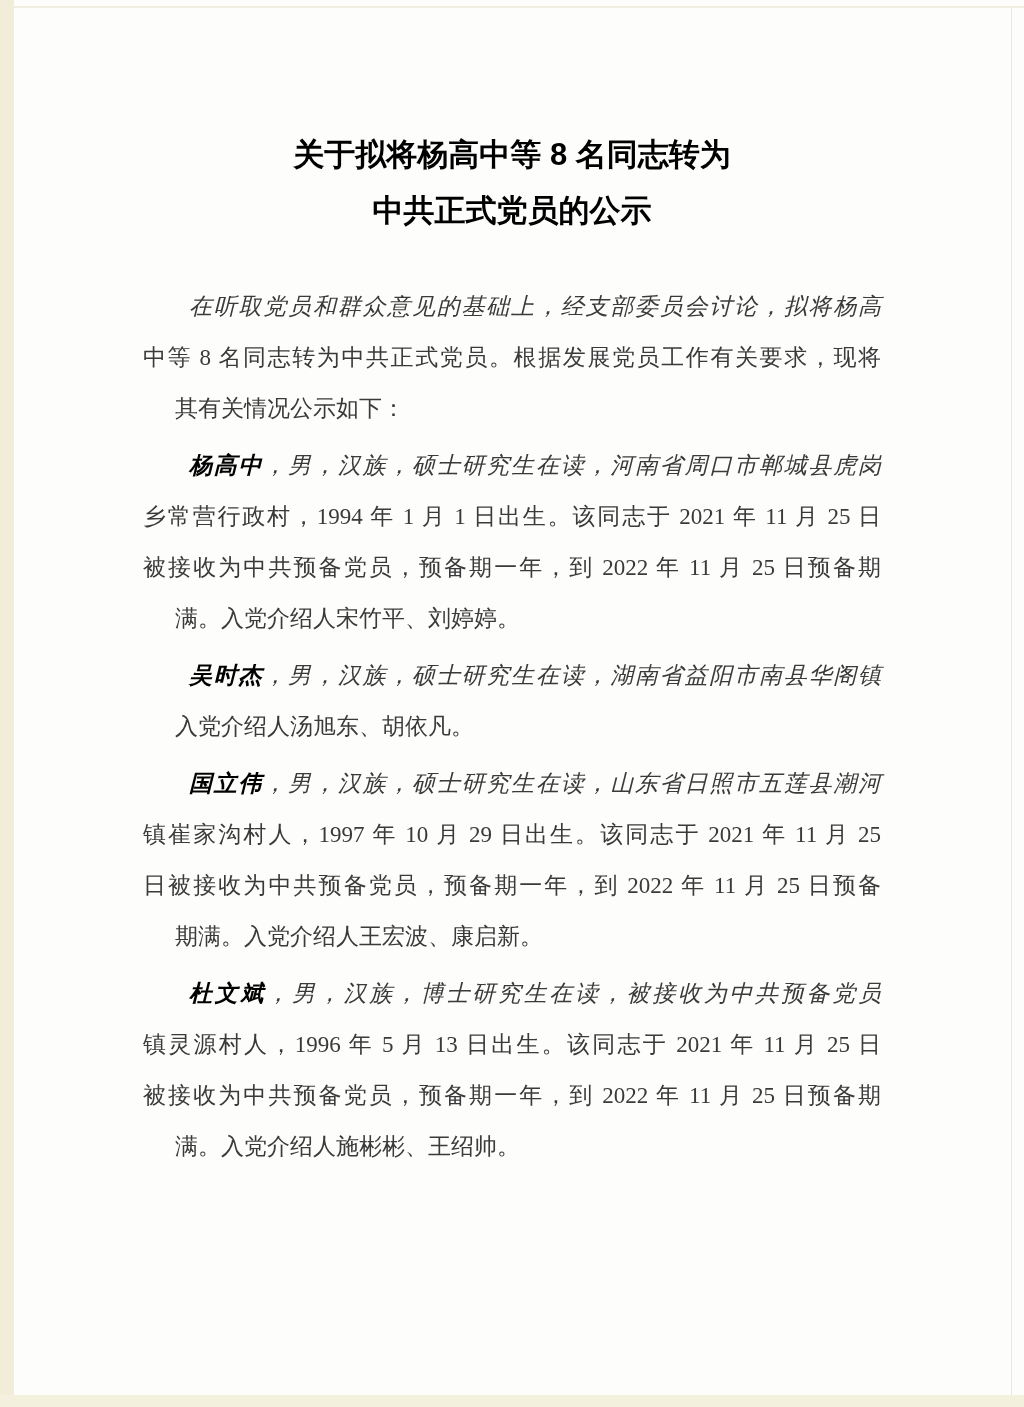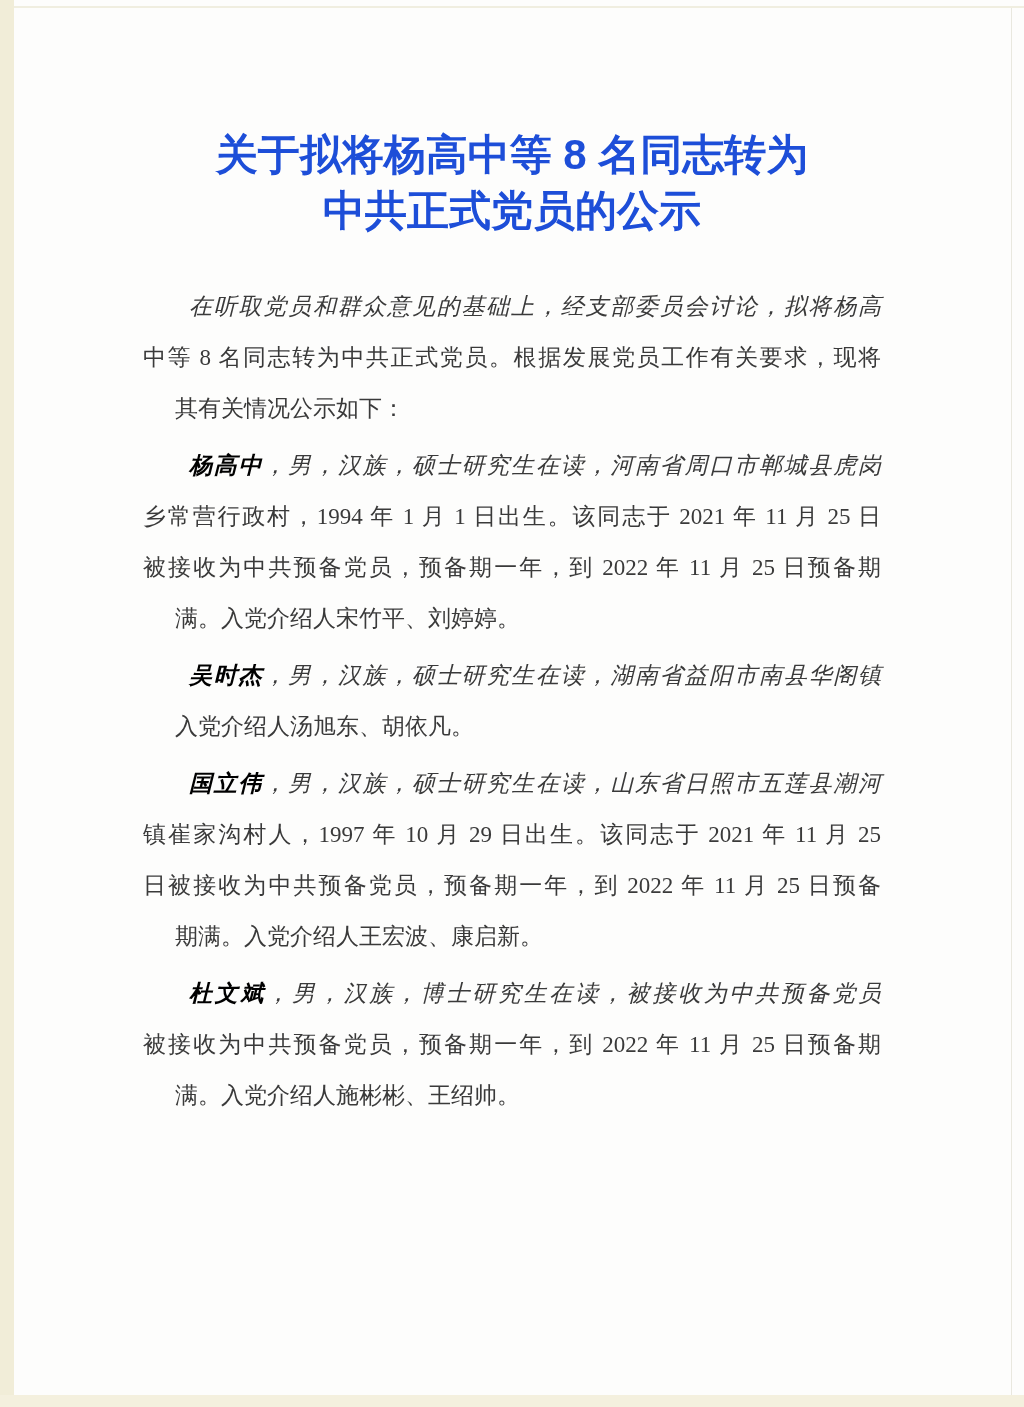--- a/index.html
+++ b/index.html
@@ -51,9 +51,9 @@
     text-align: center;
     font-family: "Liberation Sans", sans-serif;
     font-weight: bold;
-    font-size: 42px;
+    font-size: 31px;
     line-height: 56px;
-    color: #1d4ed8;
+    color: #000000;
     margin-bottom: 42px;
   }
   .para {

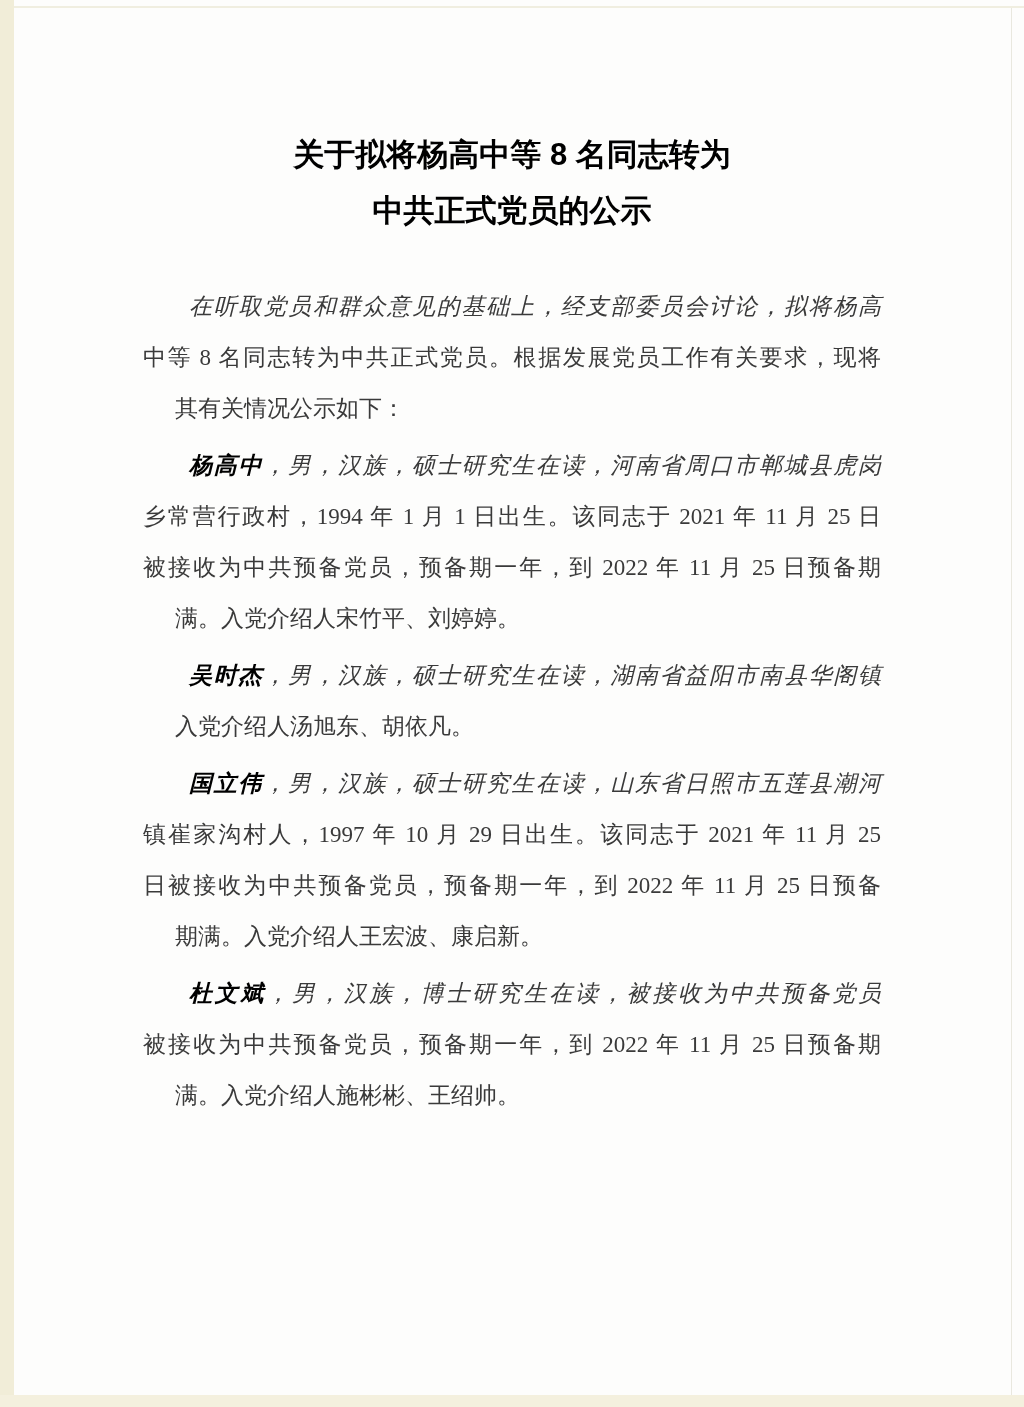--- a/index.html
+++ b/index.html
@@ -120,6 +120,7 @@
 
   <div class="para">
     <div class="line indent"><span class="person-name">杜文斌</span><span>，男，汉族，博士研究生在读，被接收为中共预备党员</span></div>
+    <div class="line">镇灵源村人，1996 年 5 月 13 日出生。该同志于 2021 年 11 月 25 日</div>
     <div class="line">被接收为中共预备党员，预备期一年，到 2022 年 11 月 25 日预备期</div>
     <div class="line last">满。入党介绍人施彬彬、王绍帅。</div>
   </div>

